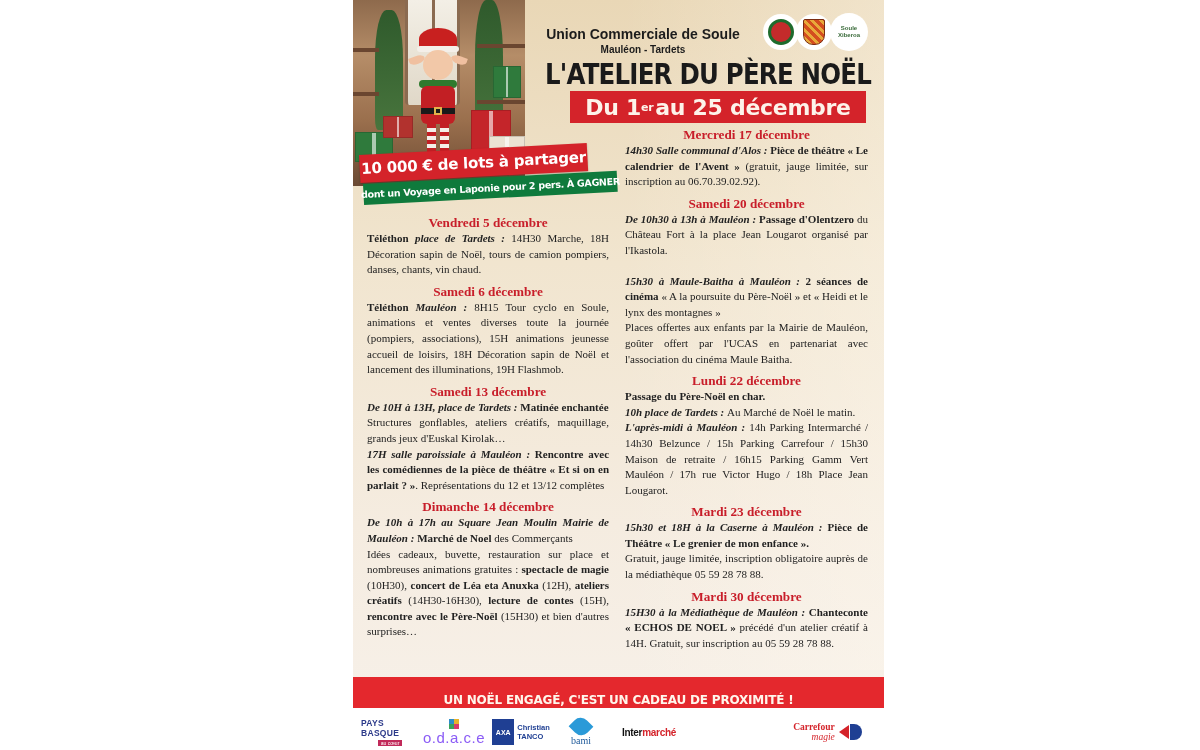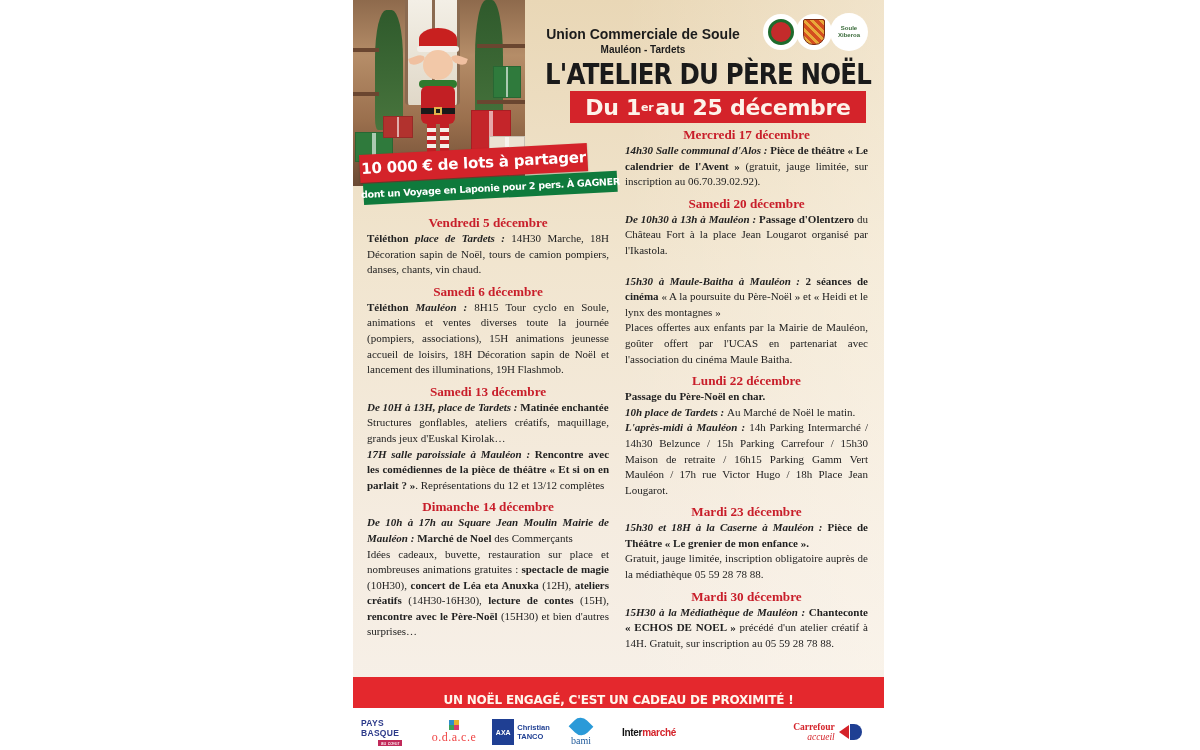--- a/index.html
+++ b/index.html
@@ -124,7 +124,7 @@
   .sp-pays .t2 { font-size: 5px; color: #fff; background: #c12a5a; padding: 0 3px; margin-top: 2px; }
   .sp-odace { left: 77px; width: 48px; flex-direction: column; }
   .sp-odace .dot { width: 10px; height: 10px; background: conic-gradient(#e8b22a 0 25%, #d93b6b 0 50%, #3aa25a 0 75%, #2d8ec9 0); }
-  .sp-odace .t { font-size: 12px; color: #ef4444; letter-spacing: 0.5px; font-family: Liberation Serif, serif; }
+  .sp-odace .t { font-size: 15px; color: #8b5cf6; letter-spacing: 0.5px; }
   .sp-axa { left: 136px; width: 64px; gap: 3px; }
   .sp-axa .box { width: 22px; height: 26px; background: #1f3f93; color: #fff; font-size: 7px; font-weight: bold; display: flex; align-items: center; justify-content: center; }
   .sp-axa .t { font-size: 7.5px; font-weight: bold; color: #1f3f93; line-height: 9px; }

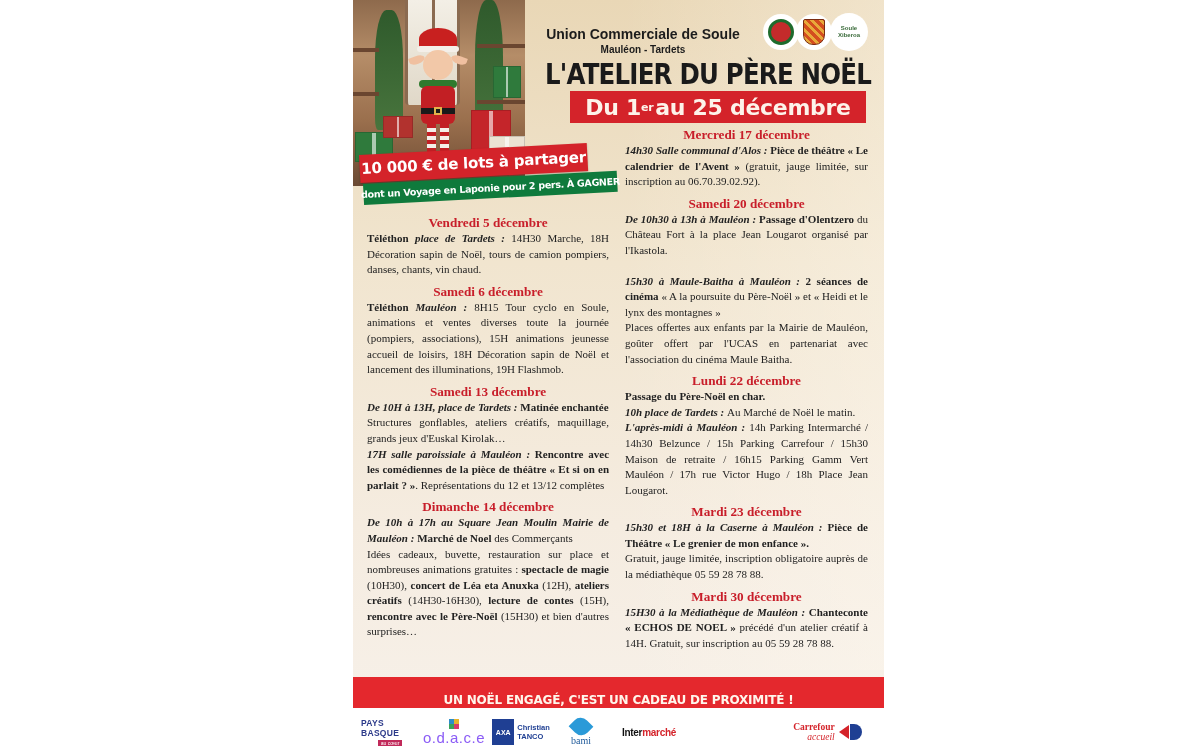--- a/index.html
+++ b/index.html
@@ -289,7 +289,7 @@
         <span class="m">MARCHÉ</span>
     </div>
     <div class="sp sp-carrefour">
-      <span class="t"><span>Carrefour</span><i>accueil</i></span>
+      <span class="t"><span>Carrefour</span><i>magie</i></span>
       <span class="logo"></span>
     </div>
   </div>

